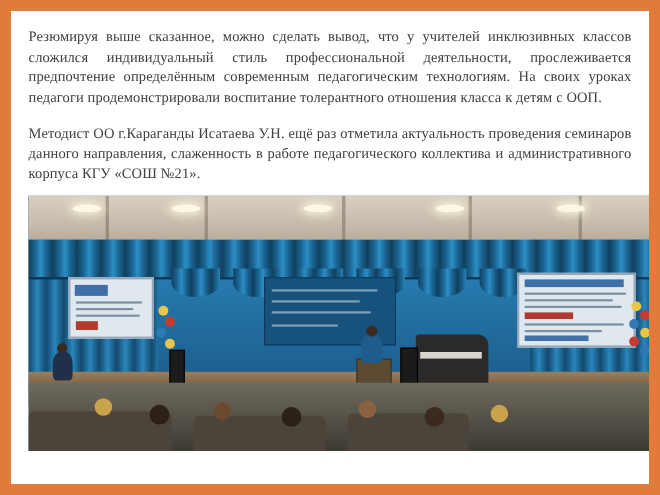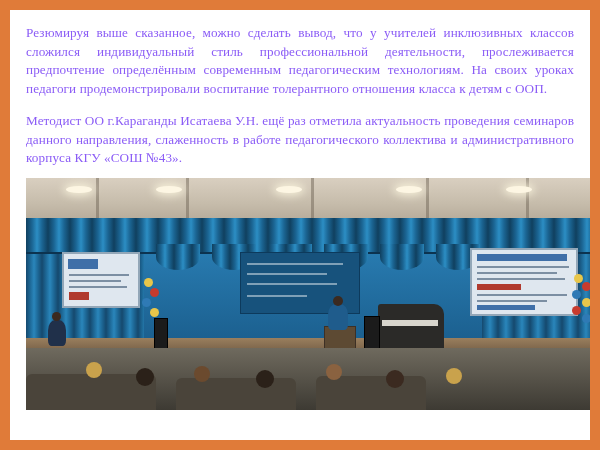--- a/index.html
+++ b/index.html
@@ -33,7 +33,7 @@
     font-family: "Liberation Serif", serif;
     font-size: 13.2px;
     line-height: 1.42;
-    color: #8b5cf6;
+    color: #404040;
     text-align: justify;
     margin: 0 0 13px 0;
     letter-spacing: 0.1px;

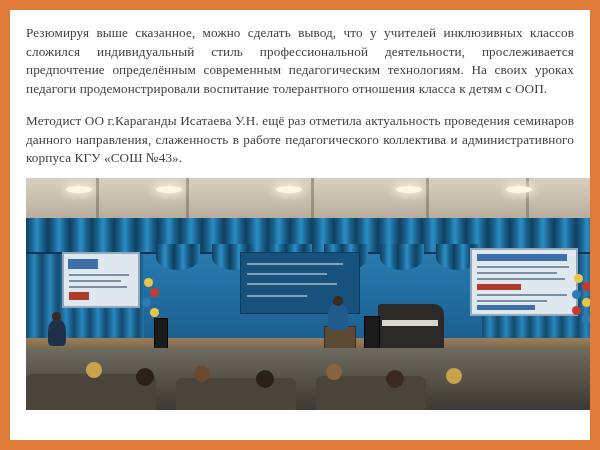--- a/index.html
+++ b/index.html
@@ -211,7 +211,7 @@
 
     <p class="para">Резюмируя выше сказанное,  можно сделать вывод, что у учителей инклюзивных  классов сложился индивидуальный стиль профессиональной деятельности, прослеживается предпочтение определённым современным педагогическим технологиям. На своих уроках педагоги продемонстрировали воспитание толерантного отношения класса к детям с ООП.</p>
 
-    <p class="para second">Методист ОО г.Караганды Исатаева У.Н. ещё раз отметила актуальность проведения семинаров данного направления, слаженность в  работе педагогического коллектива и административного корпуса КГУ «СОШ №43».</p>
+    <p class="para second">Методист ОО г.Караганды Исатаева У.Н. ещё раз отметила актуальность проведения семинаров данного направления, слаженность в  работе педагогического коллектива и административного корпуса КГУ «СОШ №21».</p>
 
     <div id="photo">
 

